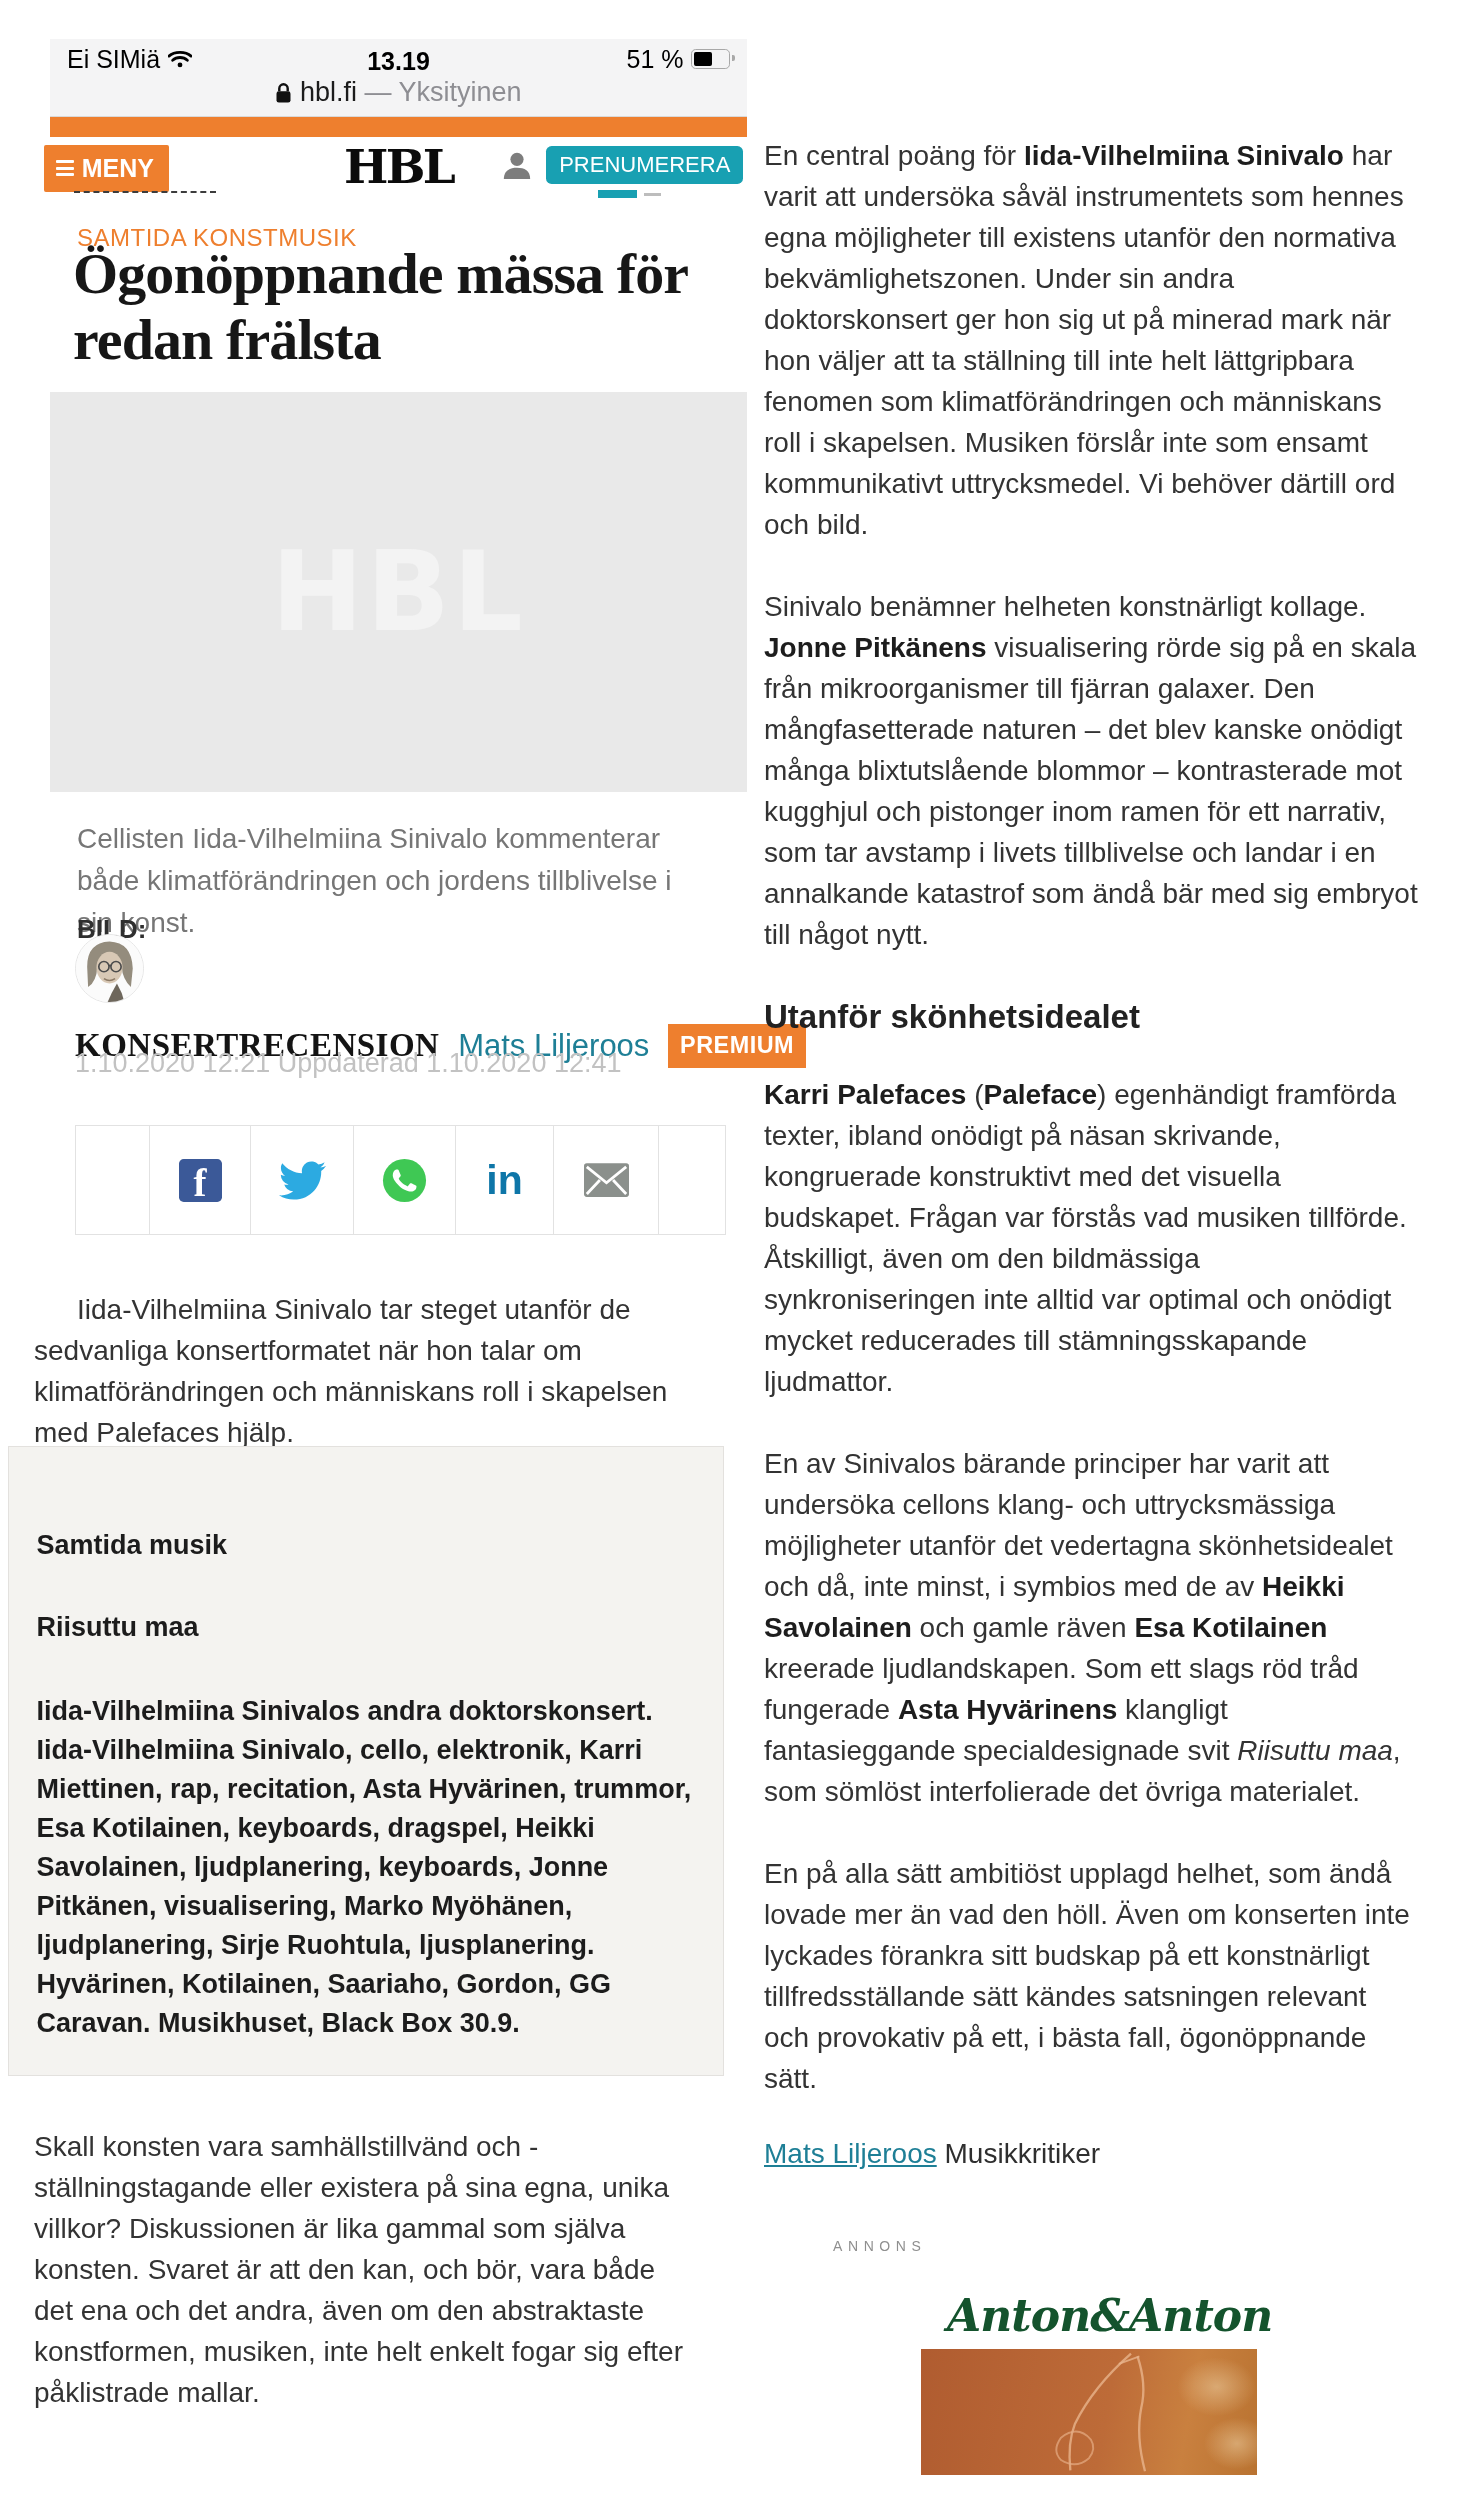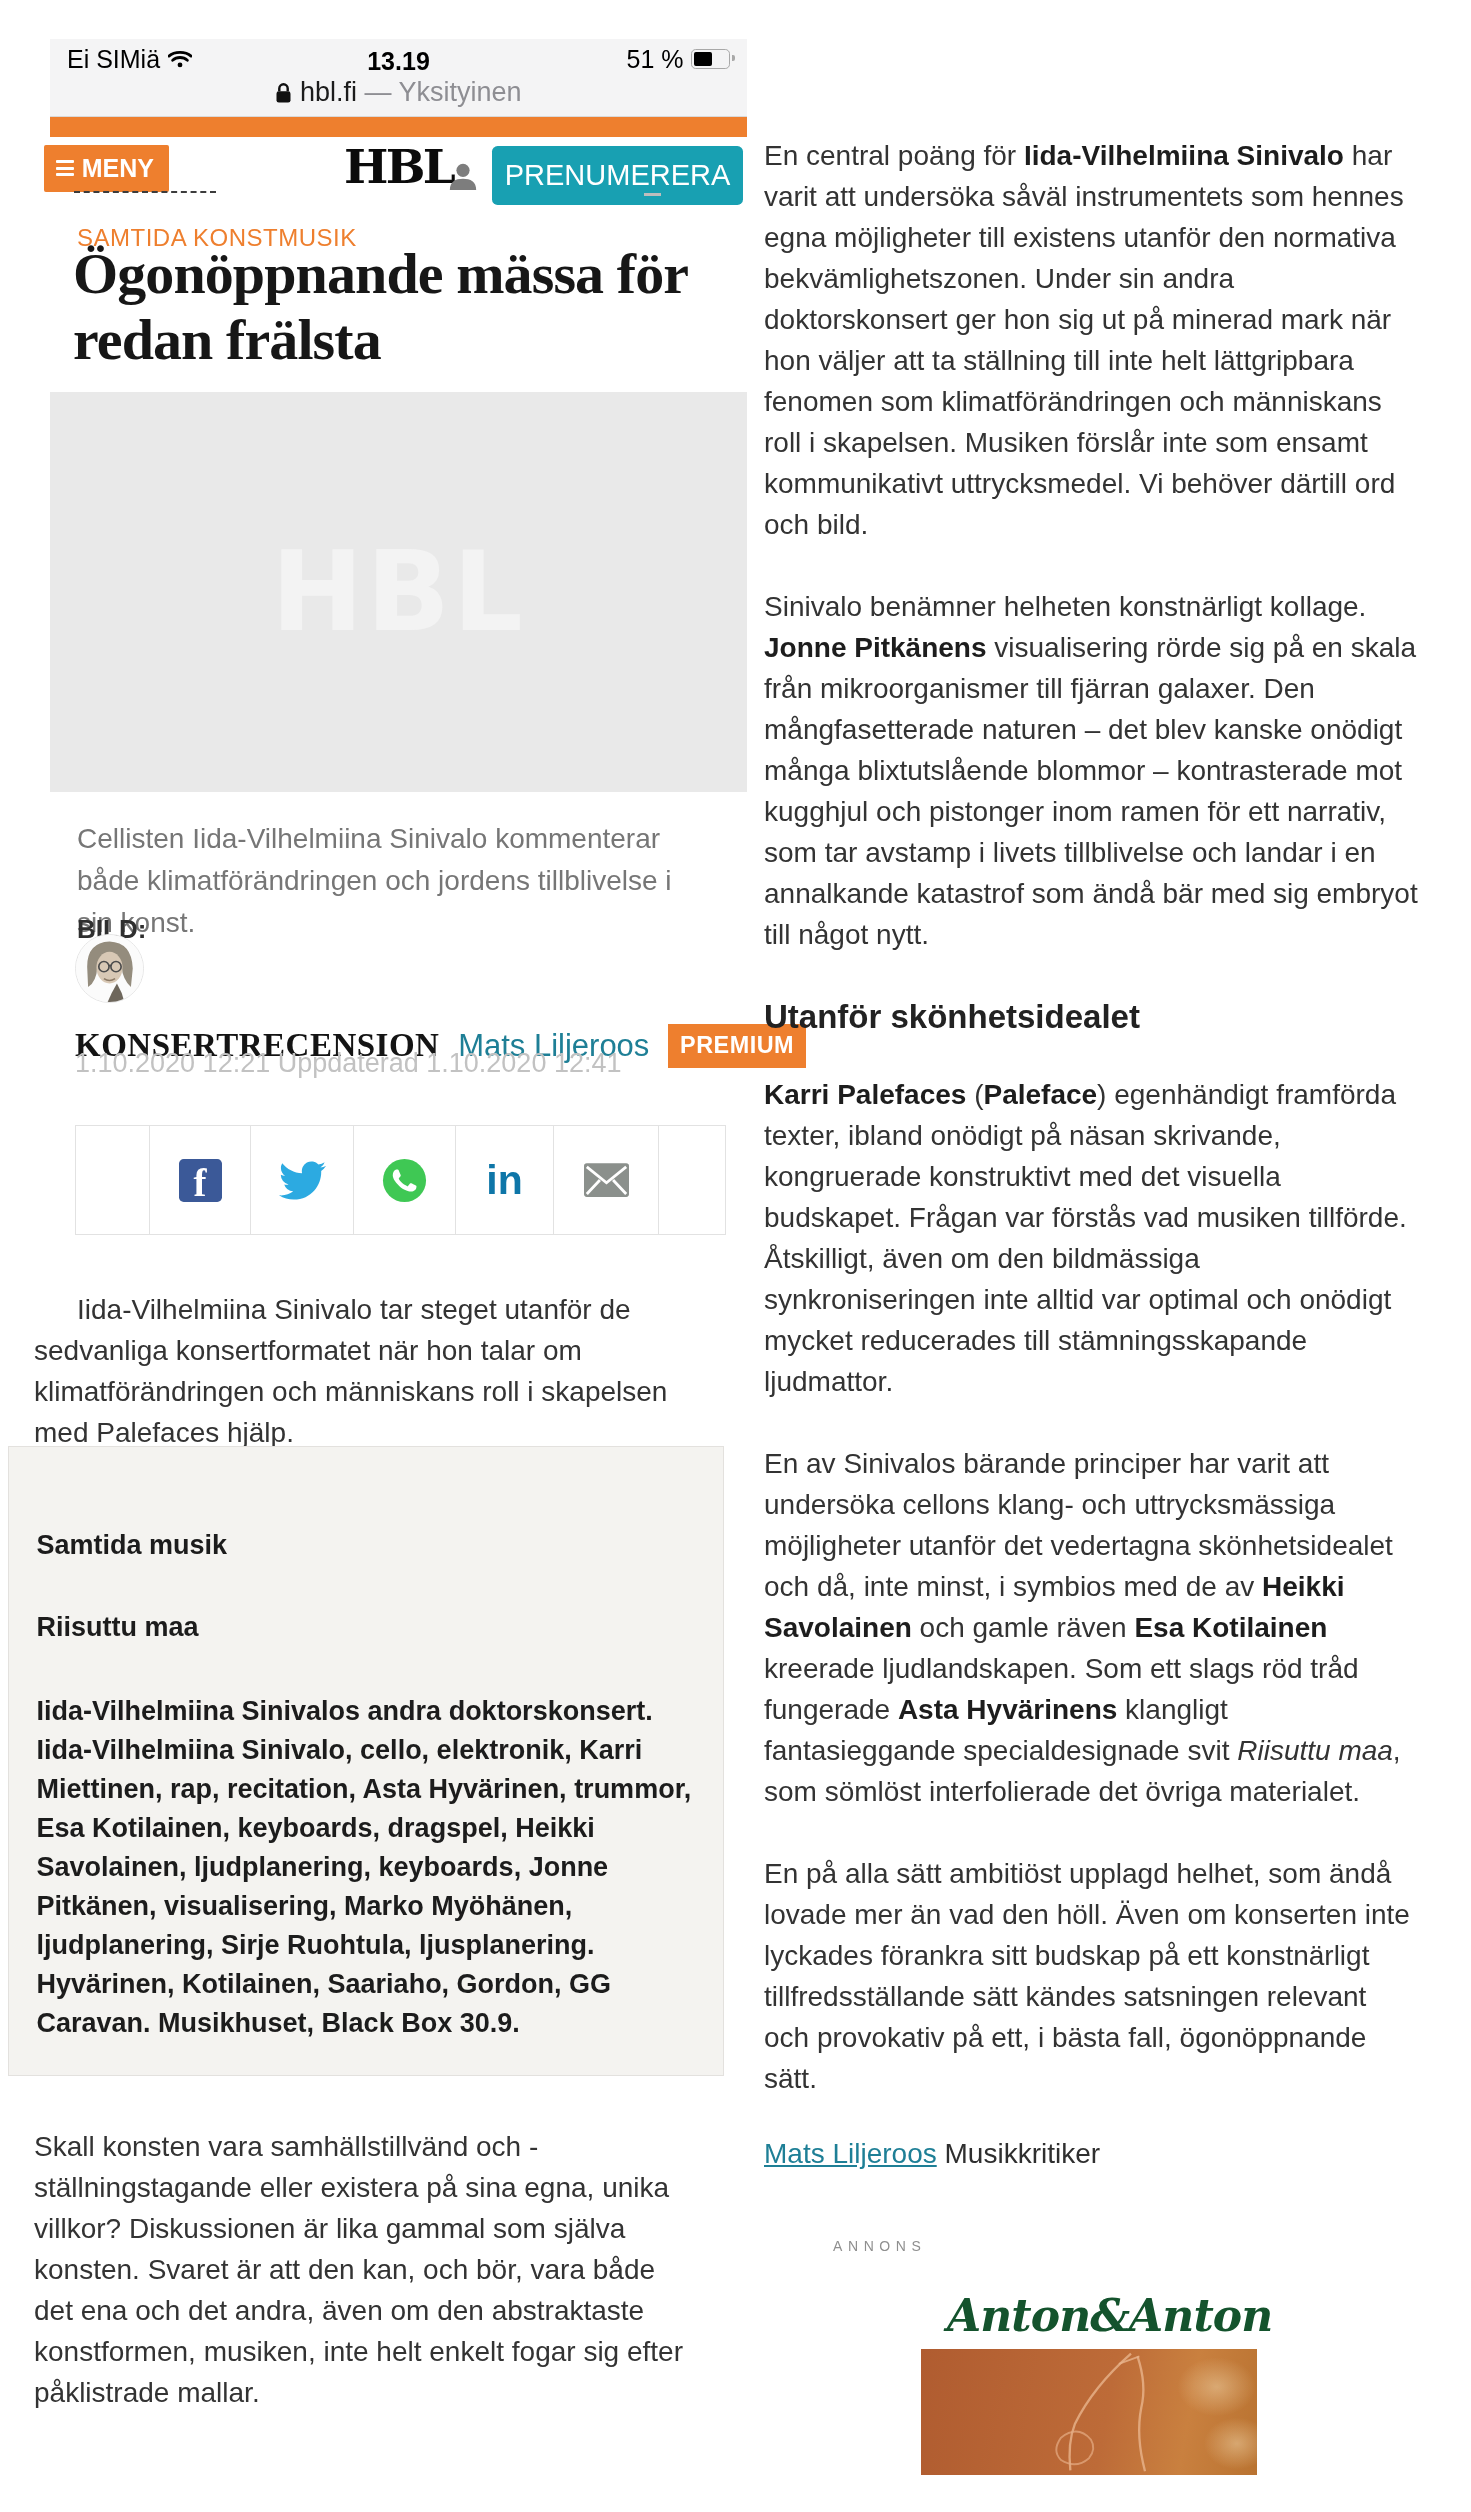--- a/index.html
+++ b/index.html
@@ -33,7 +33,7 @@
            font-family:"DejaVu Serif","Liberation Serif",serif;font-weight:900;font-size:47px;
            letter-spacing:-2.8px;color:#0b0b0b;}
   .headright{position:absolute;right:3.7px;top:9.3px;display:flex;align-items:center;gap:13px;}
-  .subscribe{background:var(--teal);color:#fff;font-size:29px;padding:13px 13px;border-radius:5.6px;border:none;}
+  .subscribe{background:var(--teal);color:#fff;font-size:22px;padding:6px 13px;border-radius:5.6px;border:none;}
   .frag-dash{position:absolute;left:24px;top:54px;width:142px;border-bottom:2.8px dashed #3c3c3c;}
   .frag-teal{position:absolute;right:110px;top:53px;width:39px;height:8.4px;background:var(--teal);}
   .frag-gray{position:absolute;right:86px;top:56px;width:17px;height:2.8px;background:#bdbdbd;}

